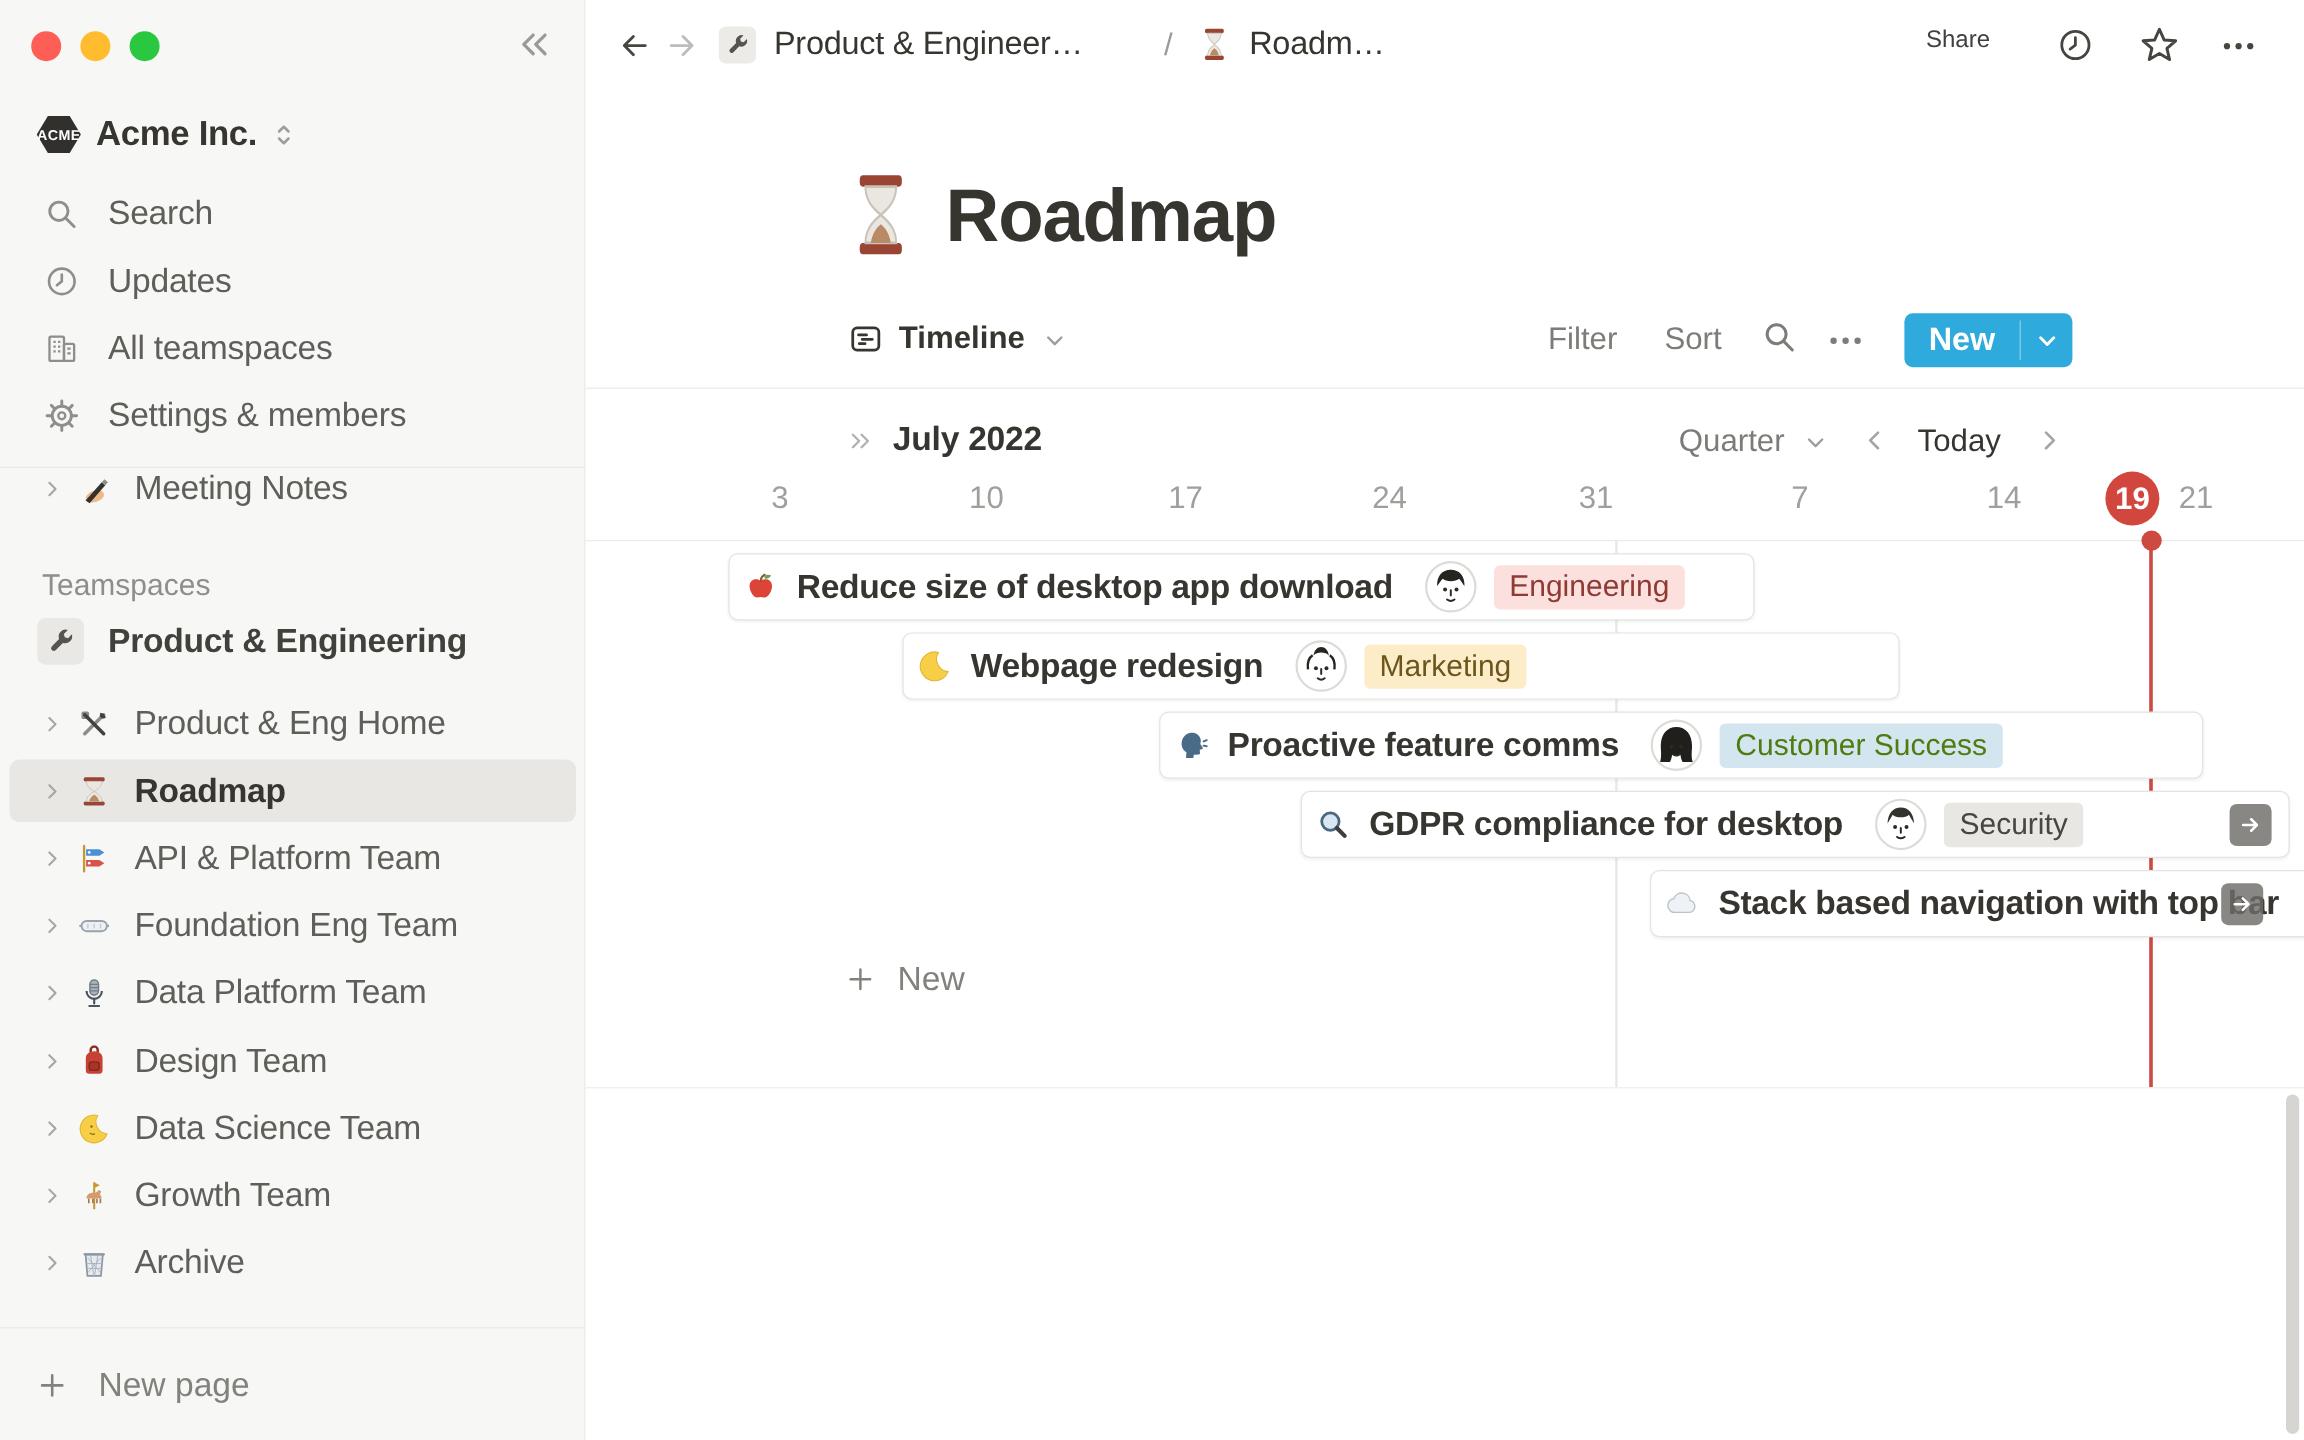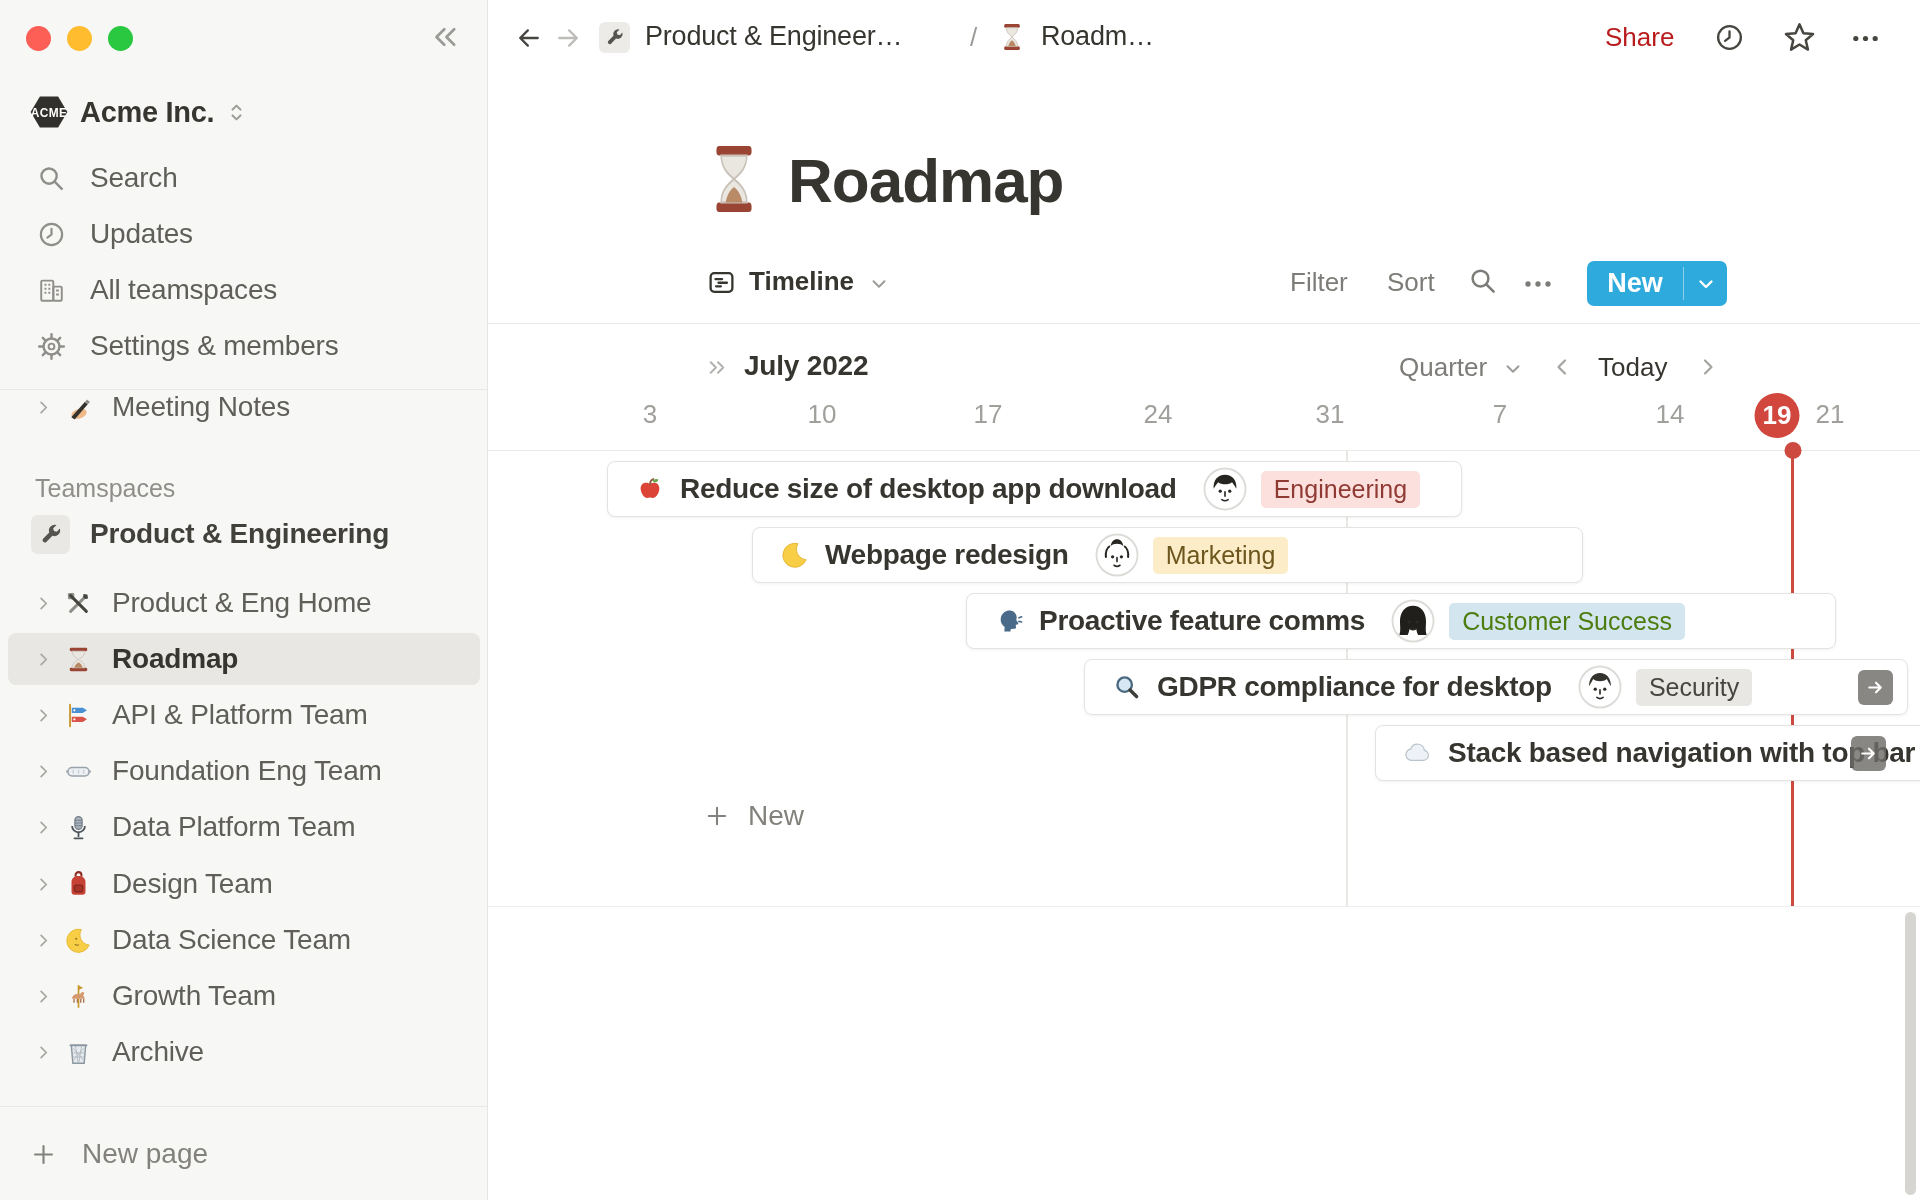--- a/index.html
+++ b/index.html
@@ -39,7 +39,7 @@
   .crumb-sep{font-size:26px;color:#9b9a97;}
   .crumb-box{width:31px;height:31px;background:#ecebe8;border-radius:6px;display:flex;align-items:center;justify-content:center;}
   .crumb-box .bx{width:21px;height:21px;color:#55544e;}
-  .share{font-size:26px;color:#b91c1c;}
+  .share{font-size:20px;color:#404040;}
   .page-title{font-size:62px;font-weight:700;letter-spacing:-1px;color:#37352f;white-space:nowrap;}
   .ctrl-gray{font-size:26px;color:#7d7c78;}
   .view-name{font-size:26px;font-weight:700;color:#37352f;}

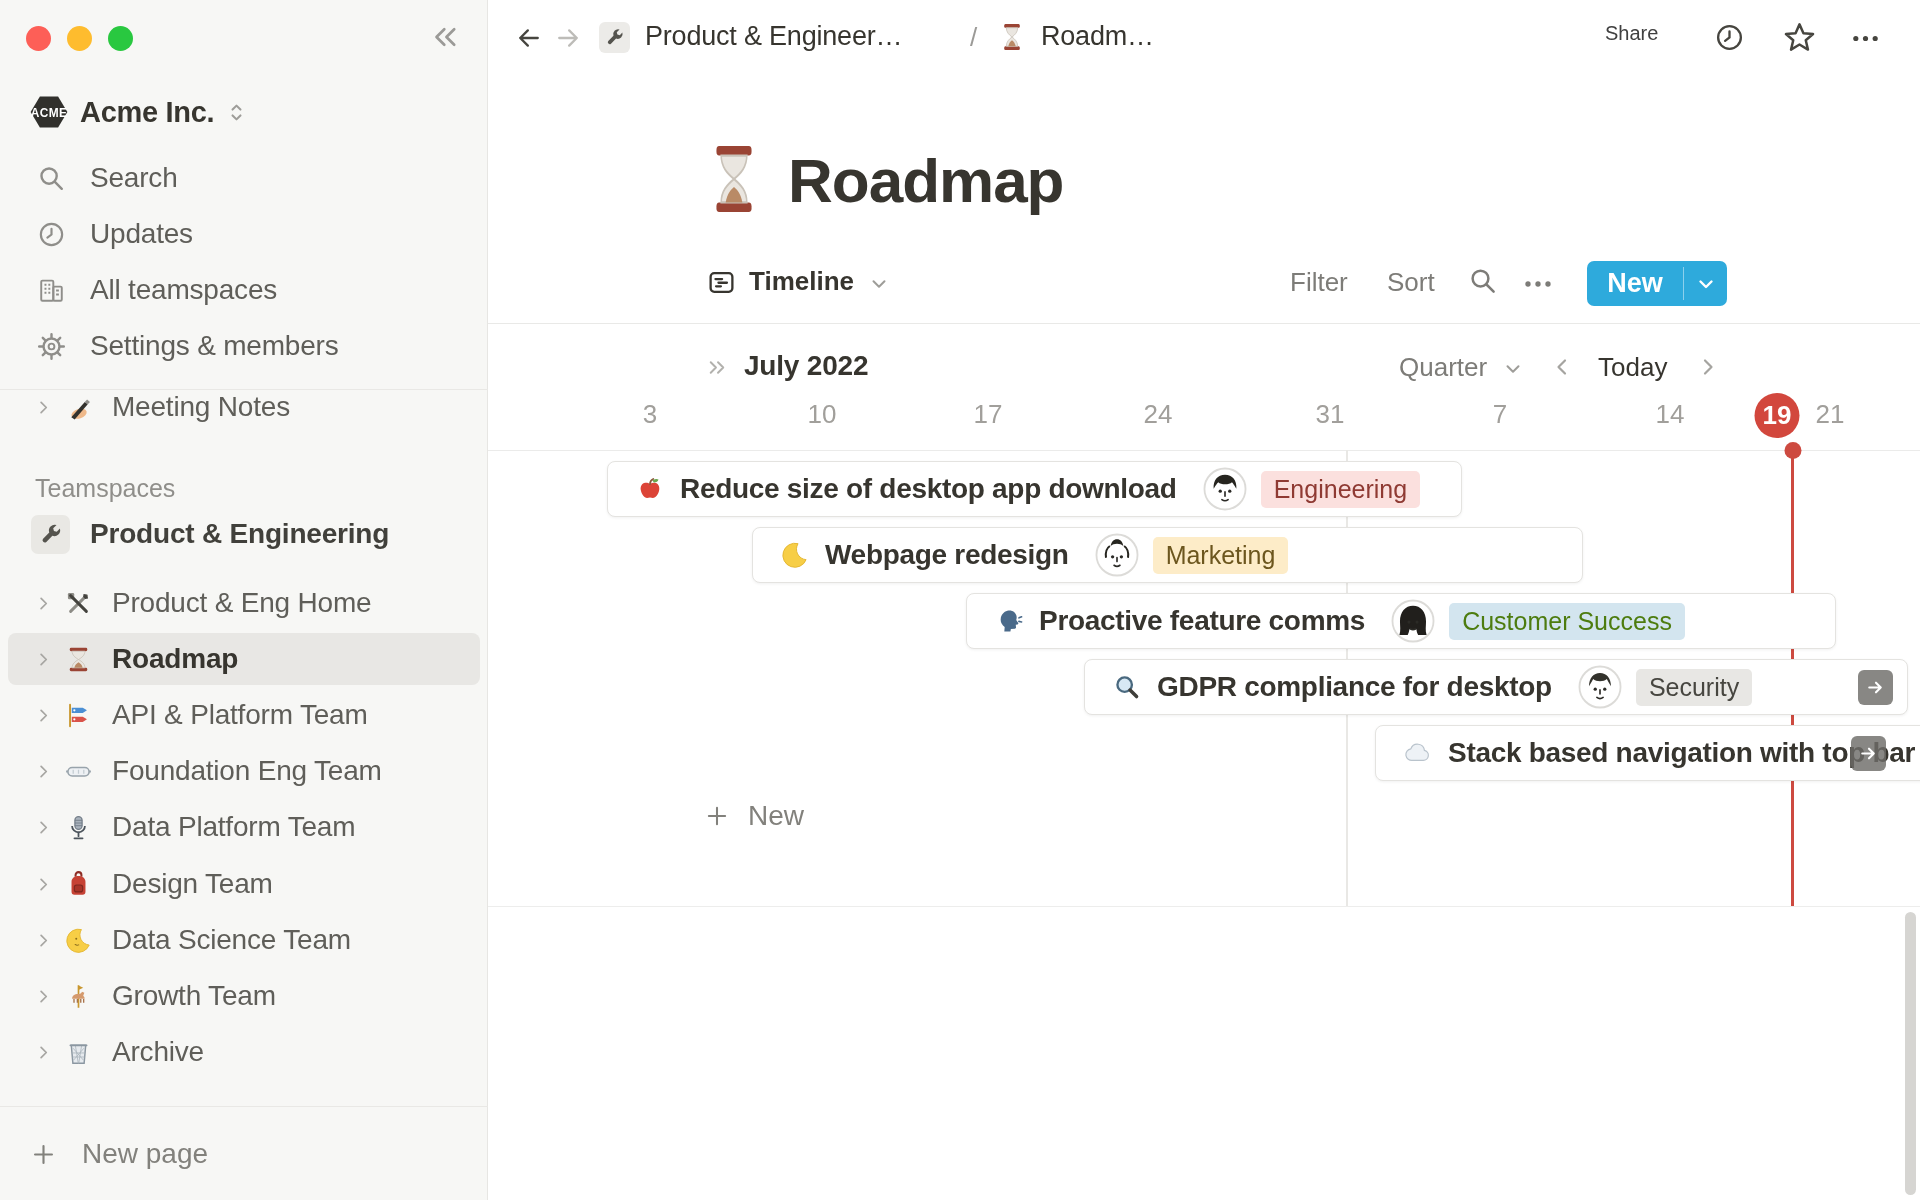--- a/index.html
+++ b/index.html
@@ -54,7 +54,7 @@
   .vline{position:absolute;top:450px;width:2px;height:456px;background:#e9e8e5;}
   .redline{position:absolute;top:450px;width:3px;height:456px;background:#cd4a40;}
   .reddot{position:absolute;top:442px;width:17px;height:17px;border-radius:50%;background:#cd4a40;transform:translateX(-50%);}
-  .bar{position:absolute;height:56px;background:#fff;border:1px solid #e4e3e0;border-radius:8px;box-shadow:0 1px 3px rgba(15,15,15,.06);display:flex;align-items:center;box-sizing:border-box;padding:0 28px;}
+  .bar{position:absolute;height:56px;background:#fff;border:1px solid #e4e3e0;border-radius:8px;box-shadow:0 1px 3px rgba(15,15,15,.06);display:flex;align-items:center;box-sizing:border-box;padding:0 12px;}
   .bemoji{width:28px;height:28px;flex:none;}
   .btitle{margin-left:16px;font-size:28px;font-weight:600;color:#37352f;white-space:nowrap;letter-spacing:-.3px;}
   .bavatar{width:44px;height:44px;margin-left:26px;flex:none;}

